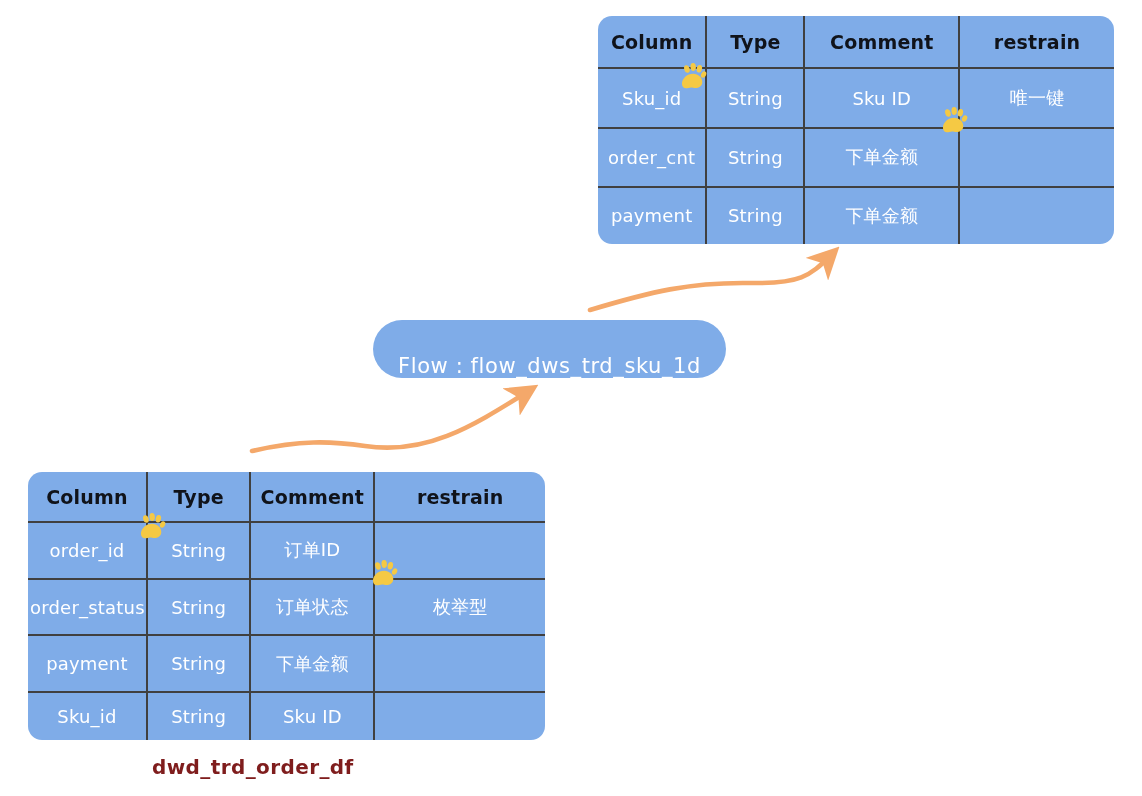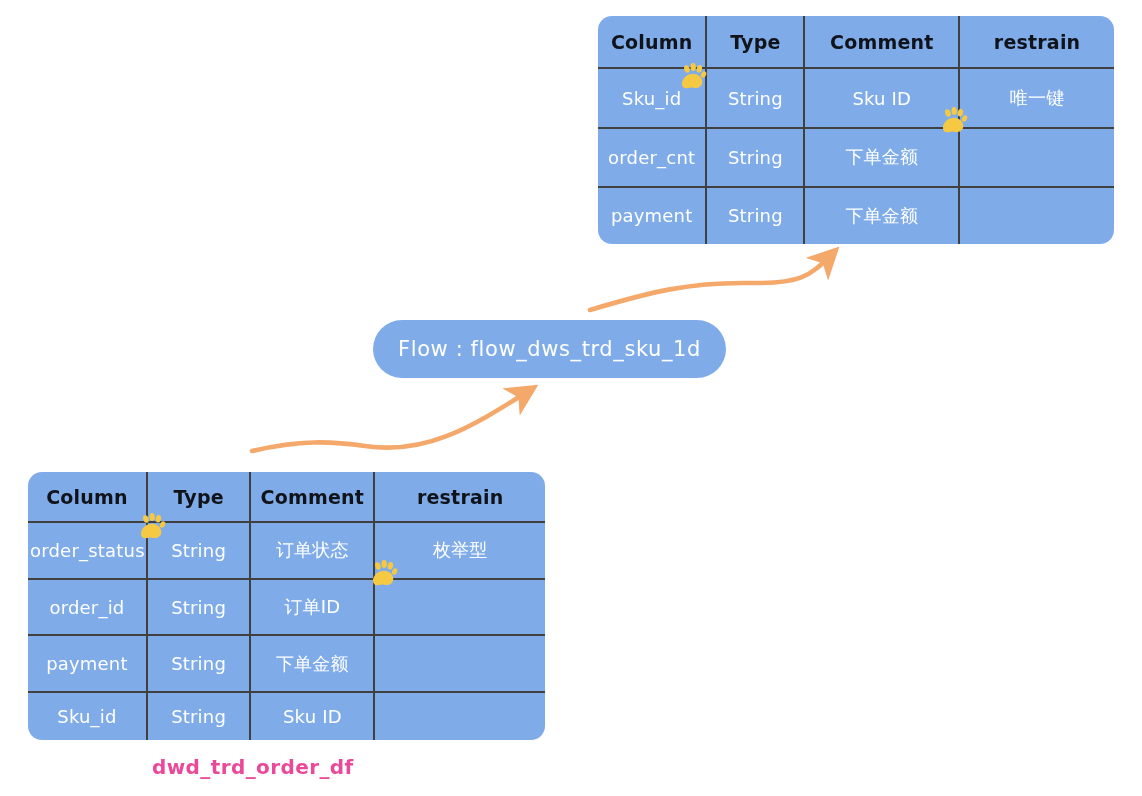--- a/index.html
+++ b/index.html
@@ -84,7 +84,7 @@
     background: #7FACE8;
     border-radius: 34px;
     display: flex;
-    align-items: center;
+    align-items: flex-end;
     justify-content: center;
     color: #FFFFFF;
     font-size: 21px;

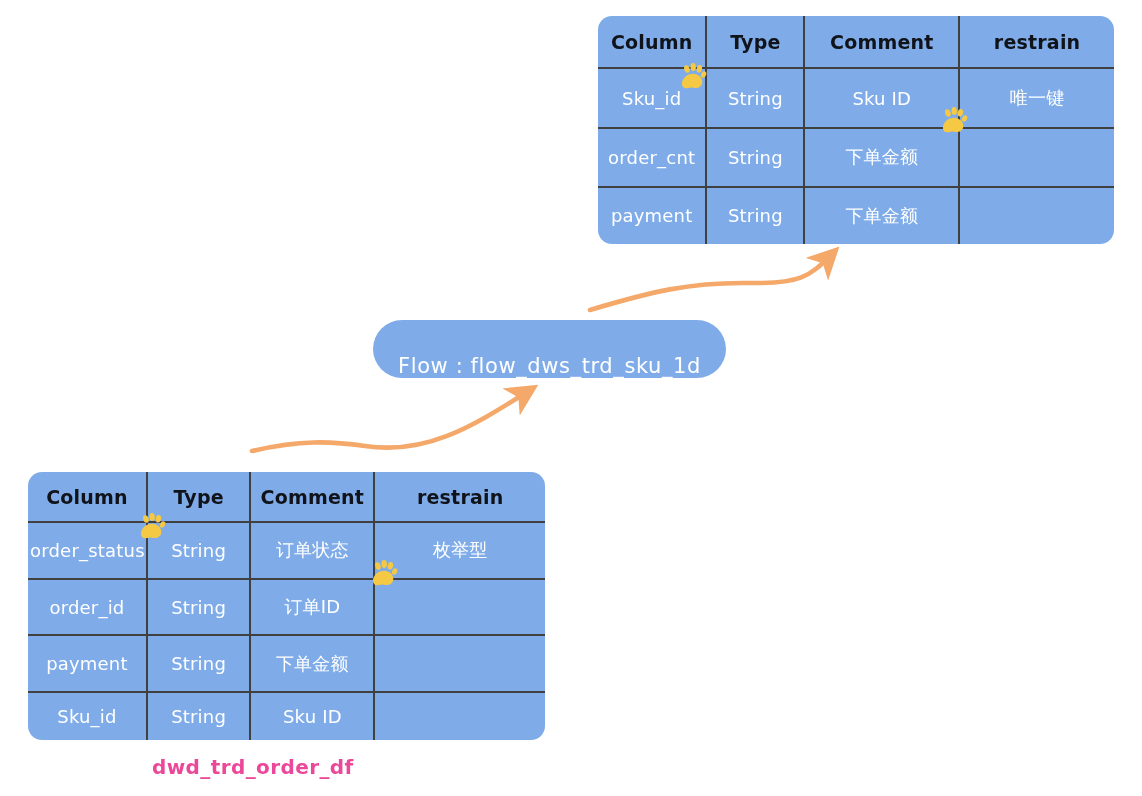--- a/index.html
+++ b/index.html
@@ -187,16 +187,16 @@
           <td>restrain</td>
         </tr>
         <tr class="bodyrow">
+          <td>order_id</td>
+          <td>String</td>
+          <td>订单ID</td>
+          <td></td>
+        </tr>
+        <tr class="bodyrow">
           <td>order_status</td>
           <td>String</td>
           <td>订单状态</td>
           <td>枚举型</td>
-        </tr>
-        <tr class="bodyrow">
-          <td>order_id</td>
-          <td>String</td>
-          <td>订单ID</td>
-          <td></td>
         </tr>
         <tr class="bodyrow">
           <td>payment</td>

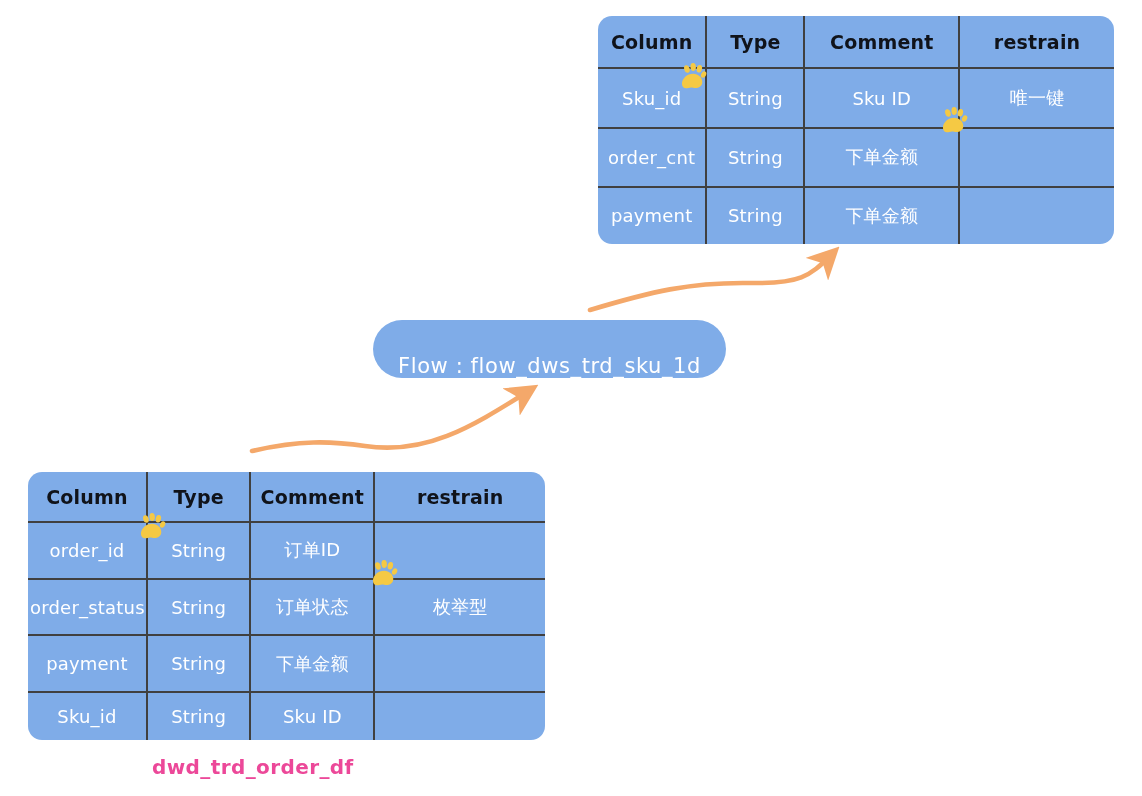--- a/index.html
+++ b/index.html
@@ -214,7 +214,7 @@
     </table>
   </div>
 
-  <div class="caption" id="caption-dwd" style="left: 152px; top: 755px; color: #ec4899;">dwd_trd_order_df</div>
+  <div class="caption" id="caption-dwd" style="left: 152px; top: 755px; color: #7f1d1d;">dwd_trd_order_df</div>
 
   <div id="paw-layer">
       <div class="paw" style="left: 678px; top: 62px;"><svg viewBox="0 0 32 32" width="30" height="30" xmlns="http://www.w3.org/2000/svg">

